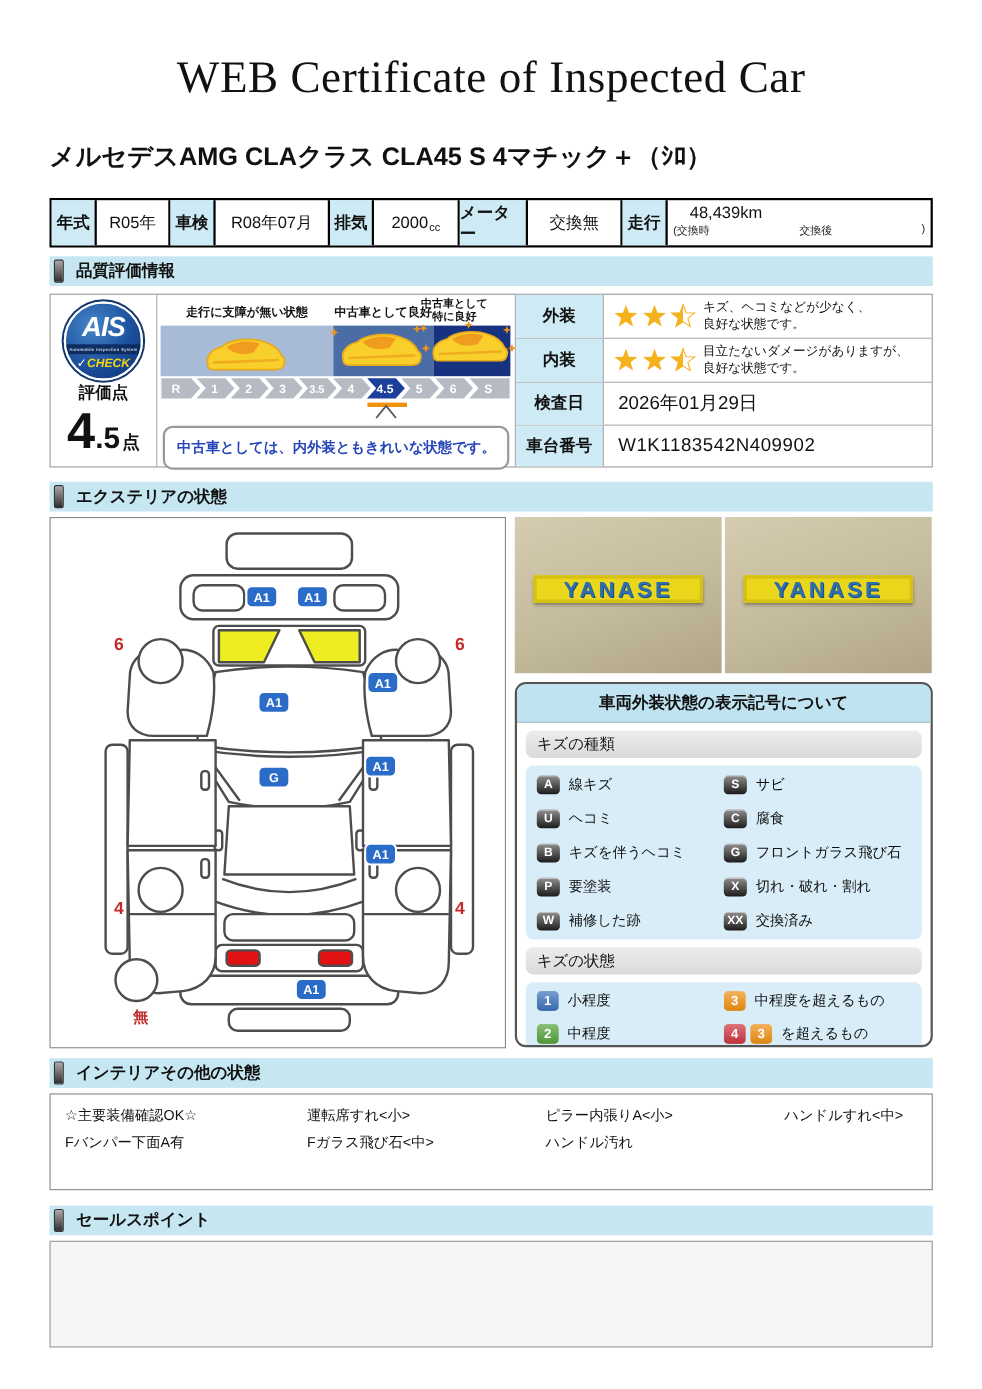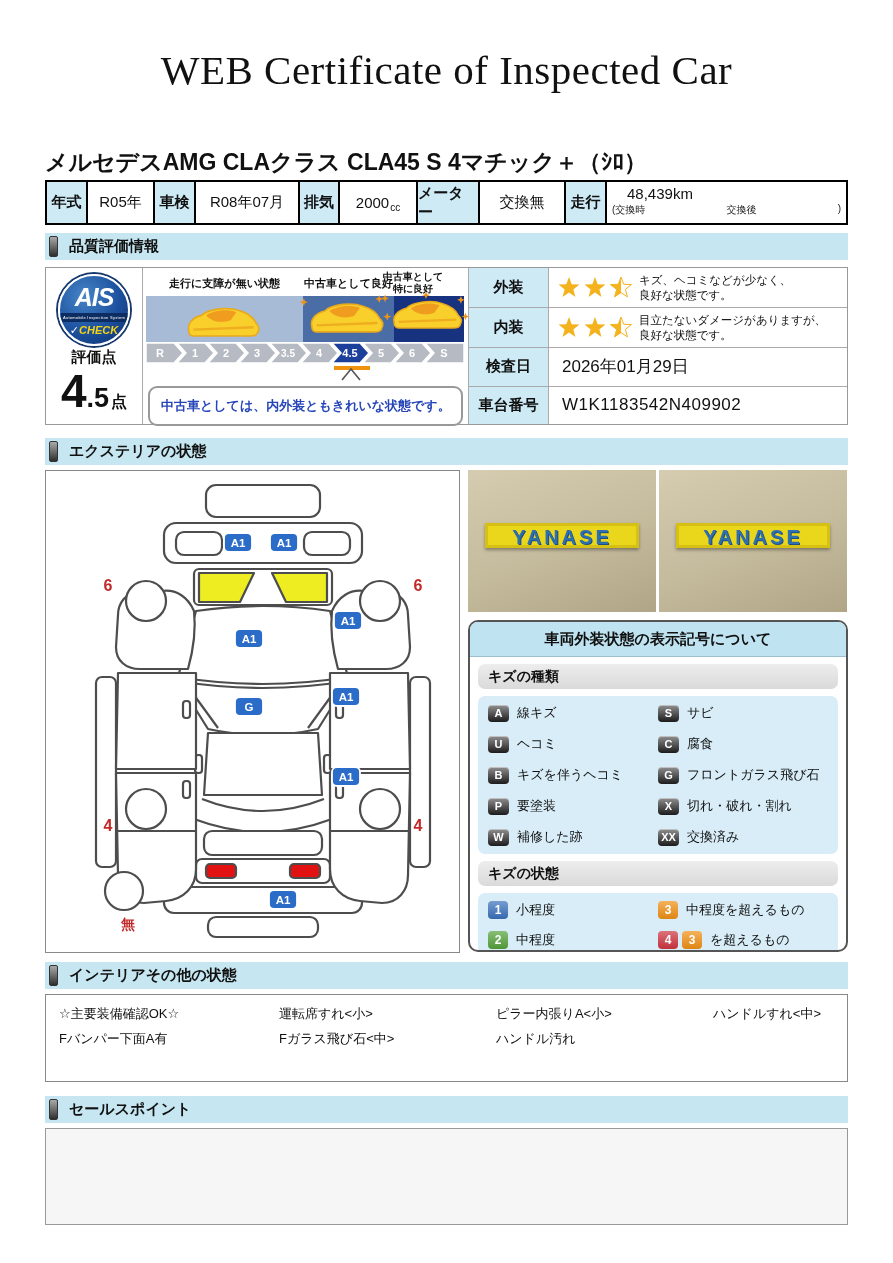--- a/index.html
+++ b/index.html
@@ -10,7 +10,7 @@
   
   .title{top:46px;left:0;width:100%;text-align:center;
          font-family:"Liberation Serif","DejaVu Serif",serif;font-size:41px;letter-spacing:.5px;}
-  .car-name{top:147px;left:45px;font-size:23px;font-weight:600;}
+  .car-name{top:127px;left:45px;font-size:23px;font-weight:600;}
 
   
   .spec{top:180px;left:45px;width:803px;height:45px;border:2px solid #000;display:flex;box-sizing:border-box;}

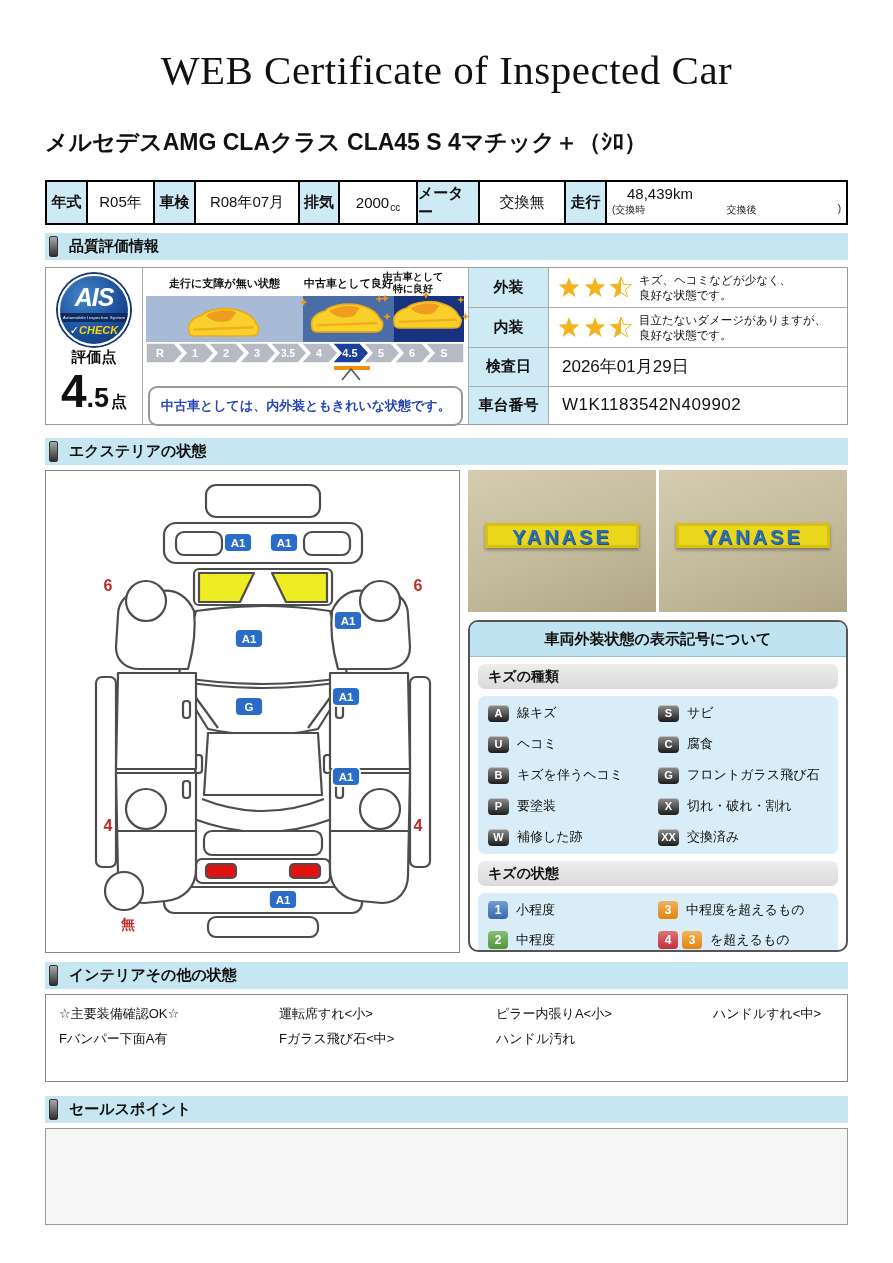--- a/index.html
+++ b/index.html
@@ -93,7 +93,7 @@
              font-weight:700;font-size:15px;border-bottom:1px solid #9dbecb;}
   .leg-body{padding:7px 8px;}
   .band{height:25px;background:linear-gradient(180deg,#ededed,#dadada);border-radius:7px;display:flex;
-        align-items:center;padding-left:10px;font-weight:700;font-size:14px;margin-bottom:7px;}
+        align-items:center;padding-left:10px;font-weight:400;font-size:14px;margin-bottom:7px;}
   .panel{background:#d8edf7;border-radius:7px;padding:8px 10px;margin-bottom:7px;}
   .kgrid{display:grid;grid-template-columns:1fr 1fr;row-gap:13px;}
   .kitem{display:flex;align-items:center;font-size:13px;}

